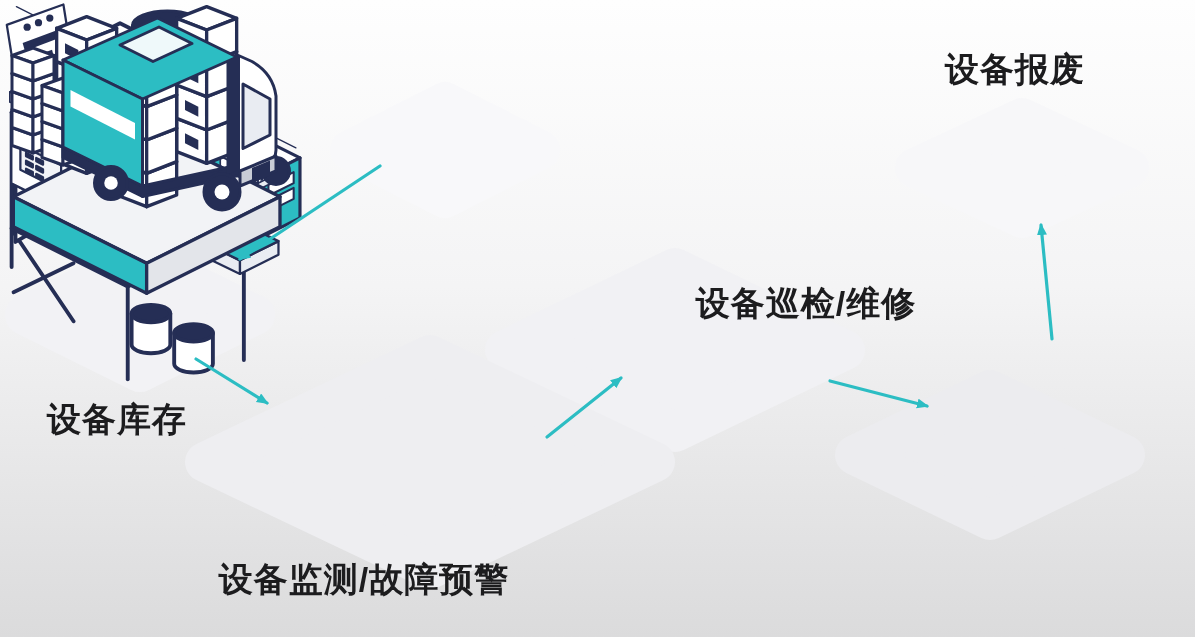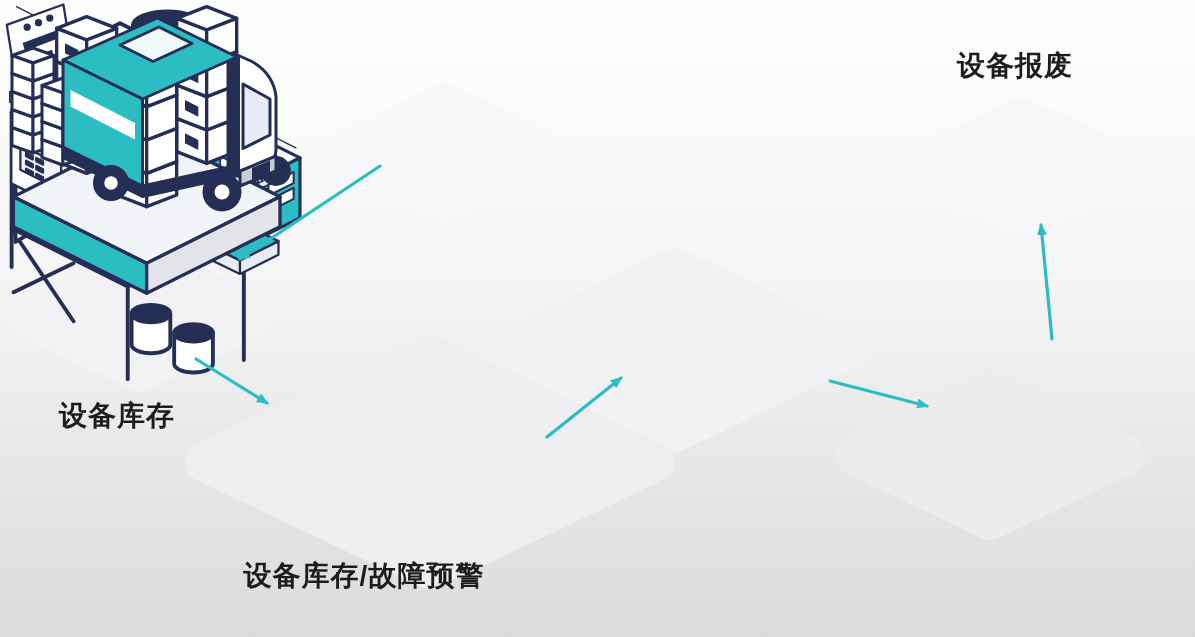--- a/index.html
+++ b/index.html
@@ -22,7 +22,7 @@
   .iso .wire{stroke-width:1.6;fill:none}
   .node-label{
     position:absolute;transform:translateX(-50%);
-    font-size:28px;font-weight:700;letter-spacing:1px;color:var(--text);white-space:nowrap;
+    font-size:34px;font-weight:700;letter-spacing:1px;color:var(--text);white-space:nowrap;
   }
   .lbl-procurement{left:446px;top:197px}
   .lbl-inventory{left:117px;top:397px}

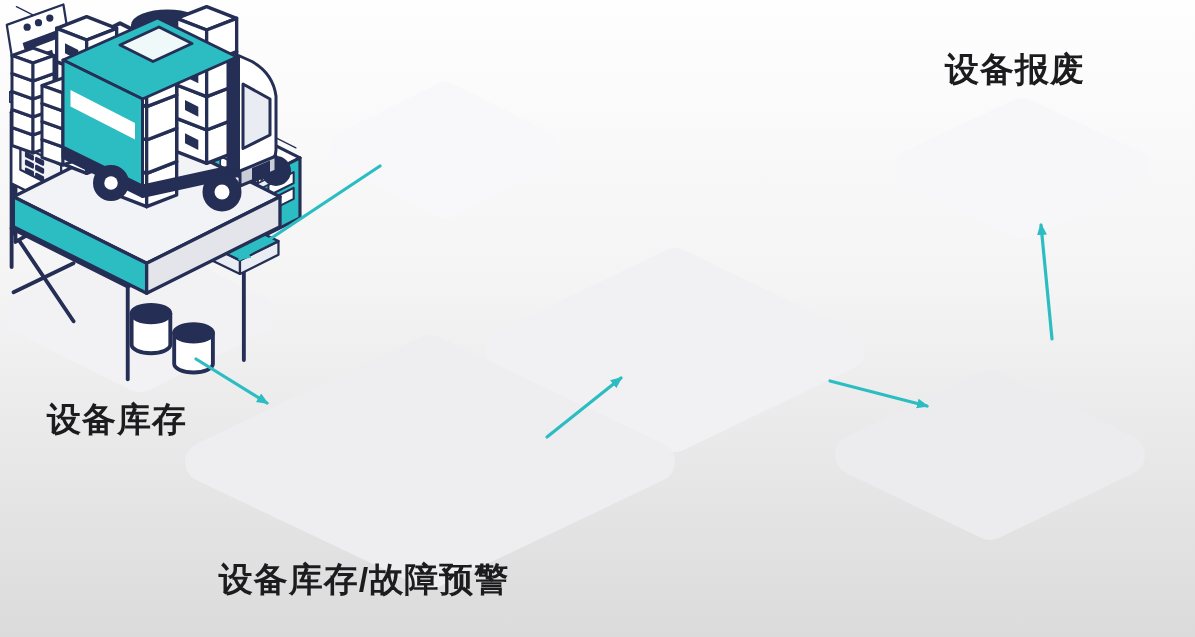--- a/index.html
+++ b/index.html
@@ -438,6 +438,7 @@
 
   <div class="node-label lbl-inventory">设备库存</div>
   <div class="node-label lbl-monitoring">设备库存/故障预警</div>
+  <div class="node-label lbl-inspection">设备巡检/维修</div>
   <div class="node-label lbl-scrap">设备报废</div>
 
 </div>

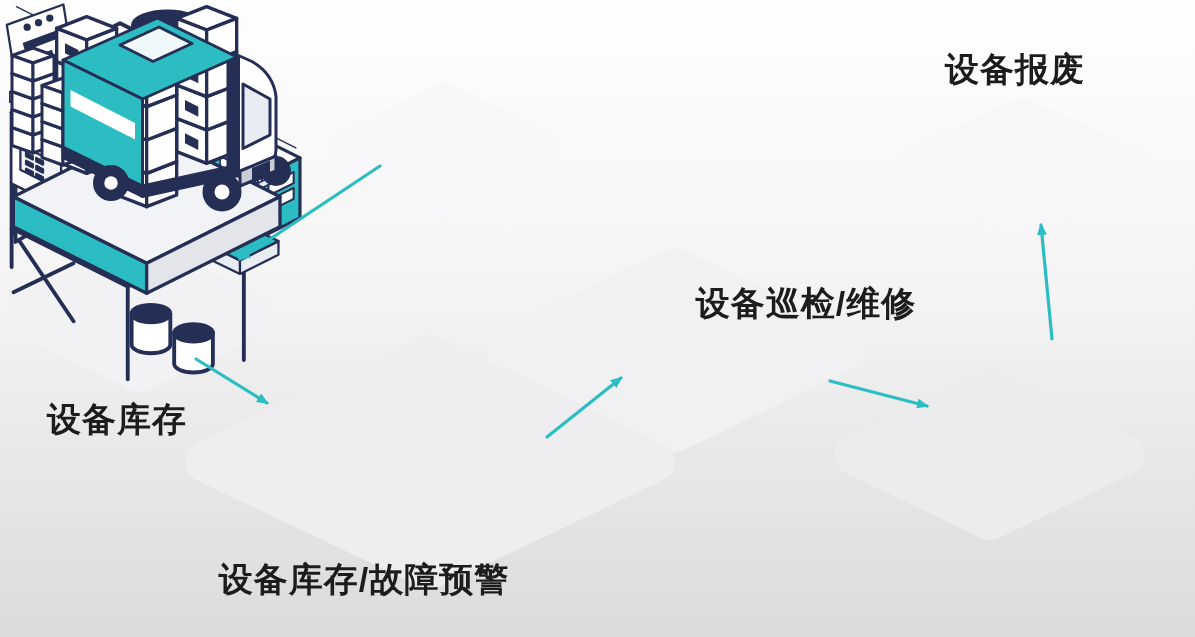--- a/index.html
+++ b/index.html
@@ -437,7 +437,7 @@
   </svg>
 
   <div class="node-label lbl-inventory">设备库存</div>
-  <div class="node-label lbl-monitoring">设备库存/故障预警</div>
+  <div class="node-label lbl-monitoring">设备监测/故障预警</div>
   <div class="node-label lbl-inspection">设备巡检/维修</div>
   <div class="node-label lbl-scrap">设备报废</div>
 

